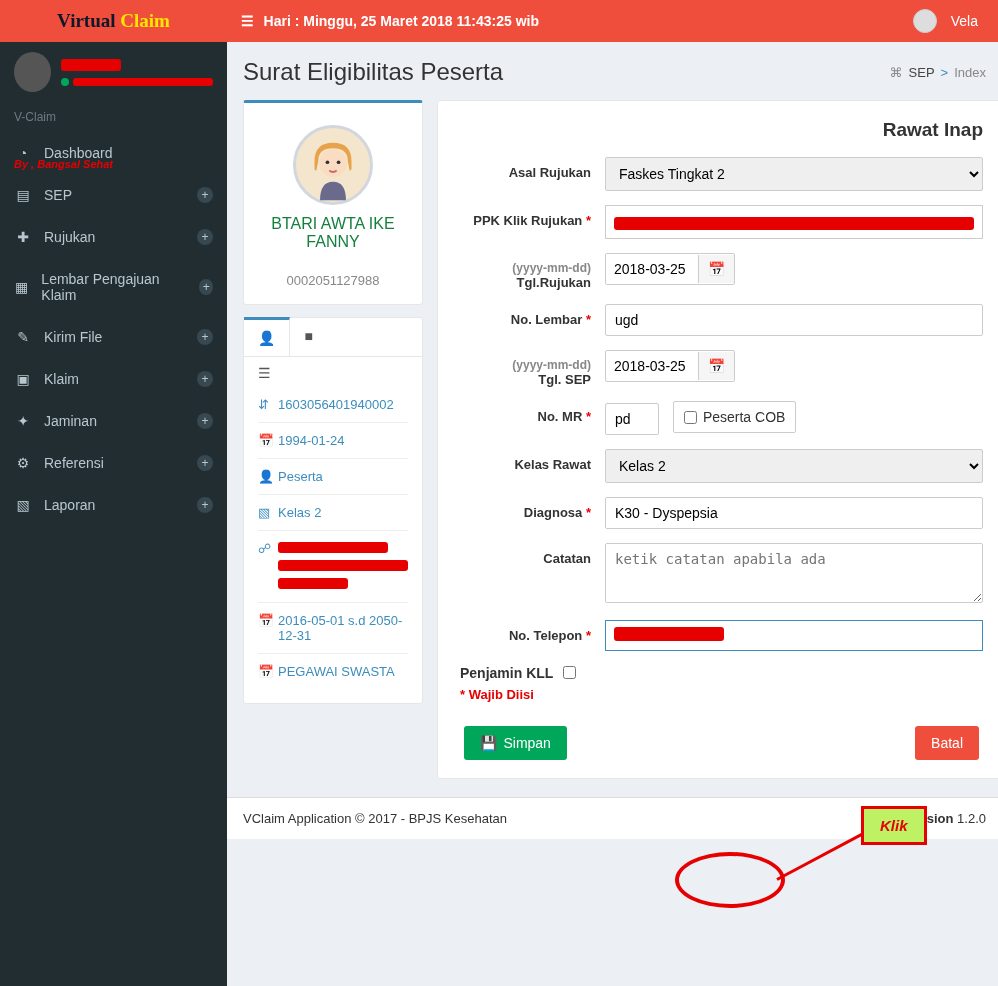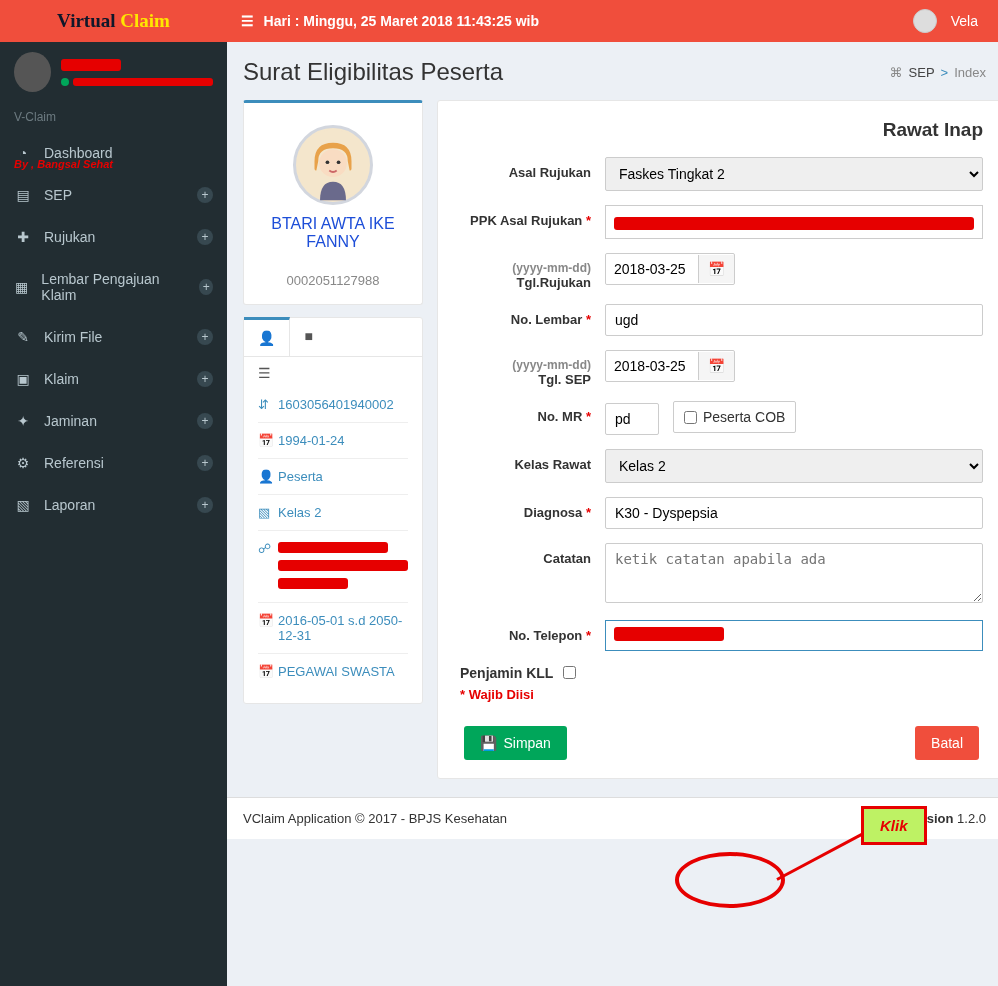--- a/index.html
+++ b/index.html
@@ -40,7 +40,7 @@
 .profile-card { padding: 16px; text-align: center; border-top: 3px solid #3c8dbc; }
 .avatar-big { width: 80px; height: 80px; border-radius: 50%; margin: 6px auto 10px; border: 3px solid #d2d6de; background: #f4e6cc; display: flex; align-items: center; justify-content: center; }
 .avatar-big svg { width: 74px; height: 74px; }
-.profile-name { font-size: 16px; font-weight: 500; color: #1d4ed8; }
+.profile-name { font-size: 16px; font-weight: 500; color: #15803d; }
 .profile-id { color: #888; font-size: 13px; margin-top: 22px; }
 .tabs-card { margin-top: 12px; }
 .tabs-hdr { display: flex; border-bottom: 1px solid #e6e6e6; }

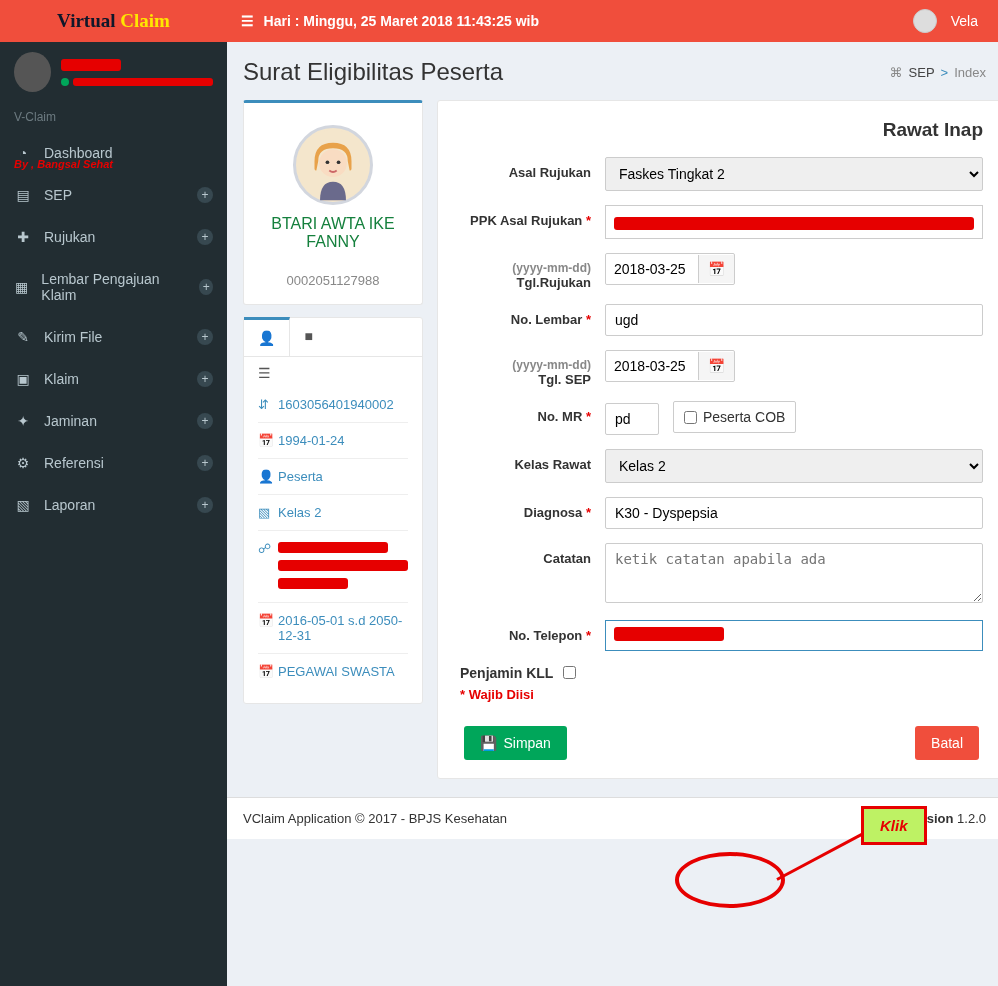--- a/index.html
+++ b/index.html
@@ -256,7 +256,7 @@
           </div>
 
           <div class="form-row">
-            <div class="lbl"><span>PPK Asal Rujukan</span> <span class="req">*</span></div>
+            <div class="lbl"><span>PPK Klik Rujukan</span> <span class="req">*</span></div>
             <div class="fld">
                 <div style="border:1px solid #ccc; padding:8px;"><span class="redact-field"></span></div>
               </div>

